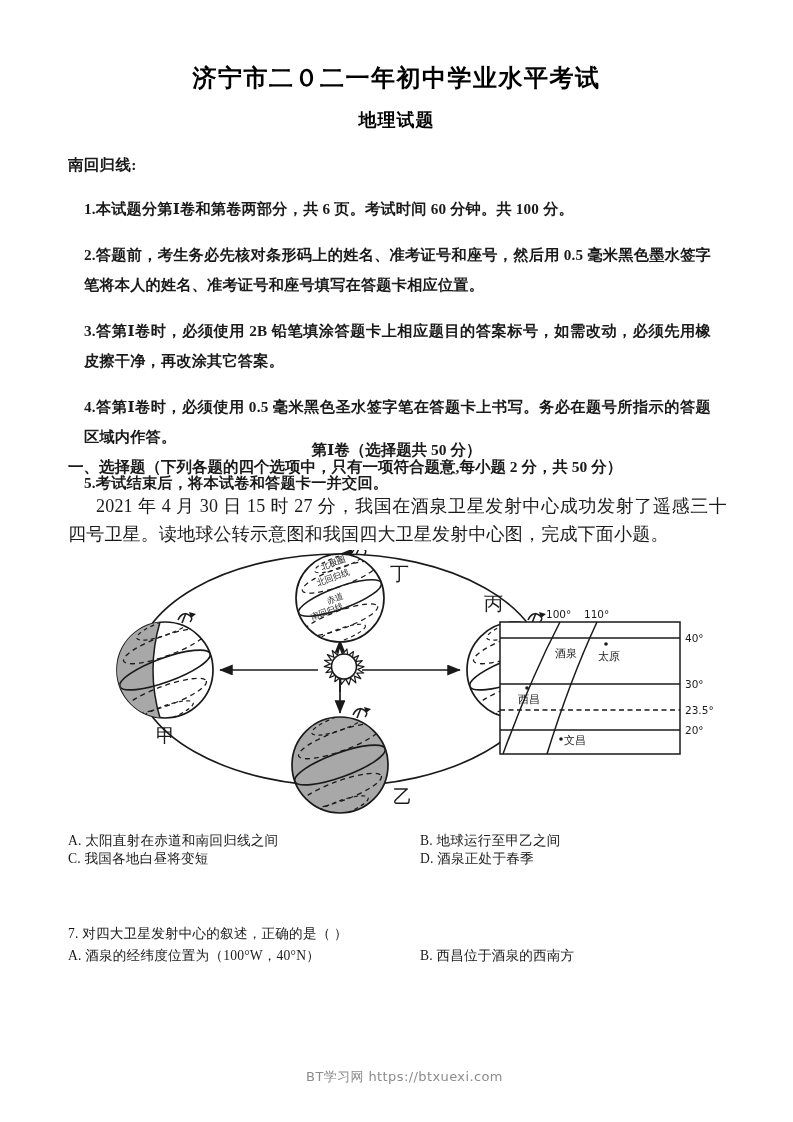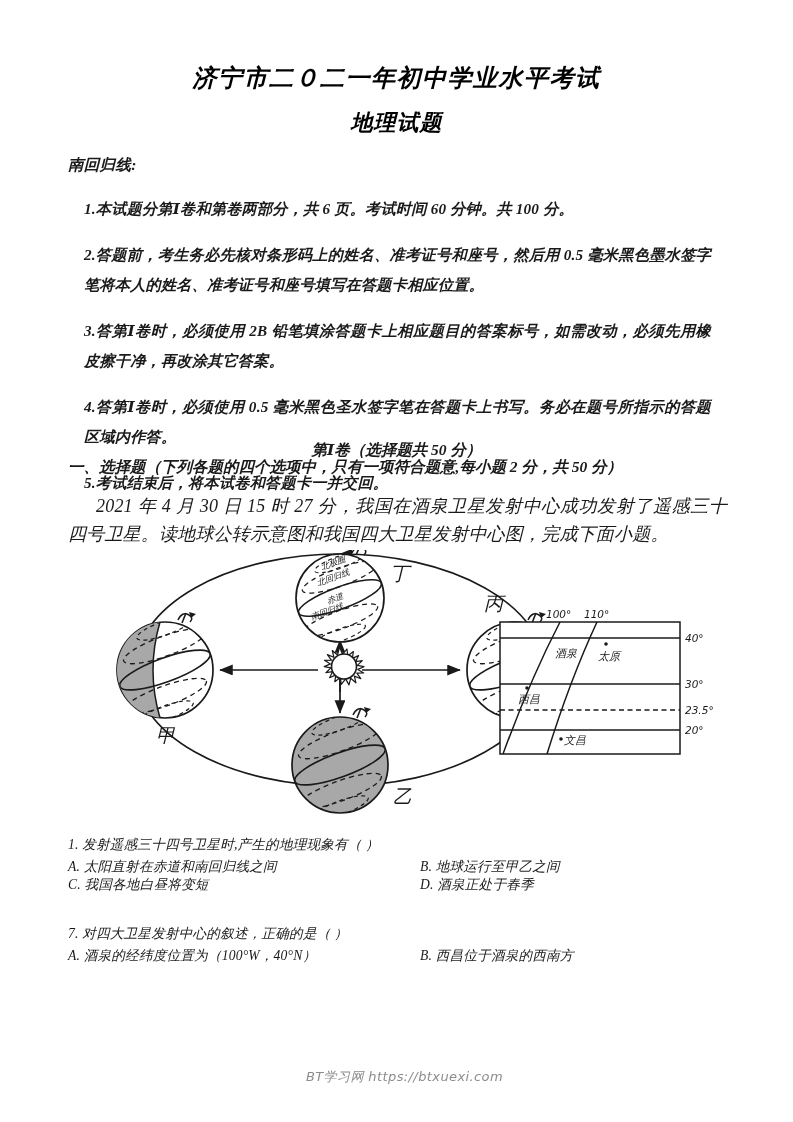--- a/index.html
+++ b/index.html
@@ -20,7 +20,6 @@
     left: 0; top: 0;
     width: 793px;
     height: 932px;
-    font-style: italic;
   }
 
   

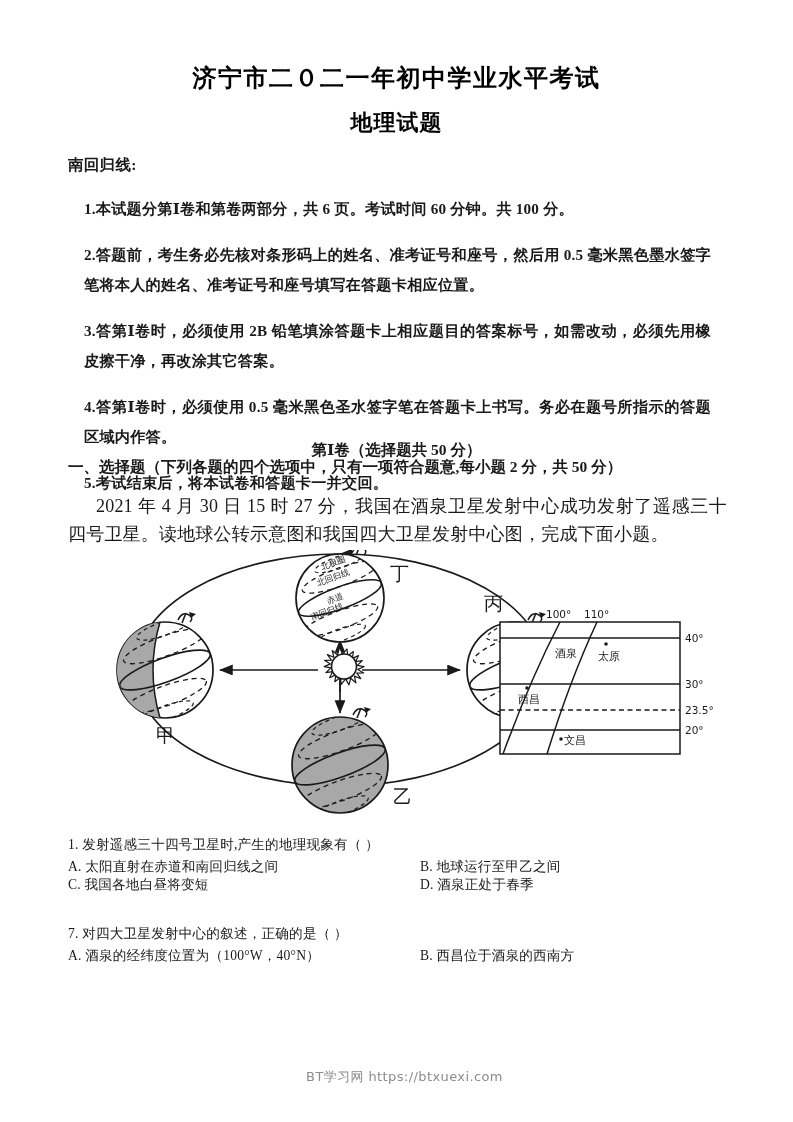--- a/index.html
+++ b/index.html
@@ -41,7 +41,7 @@
     text-align: center;
     font-family: "DejaVu Serif", "Liberation Serif", serif;
     font-weight: bold;
-    font-size: 22px;
+    font-size: 18px;
     letter-spacing: 1px;
     color: #000;
   }

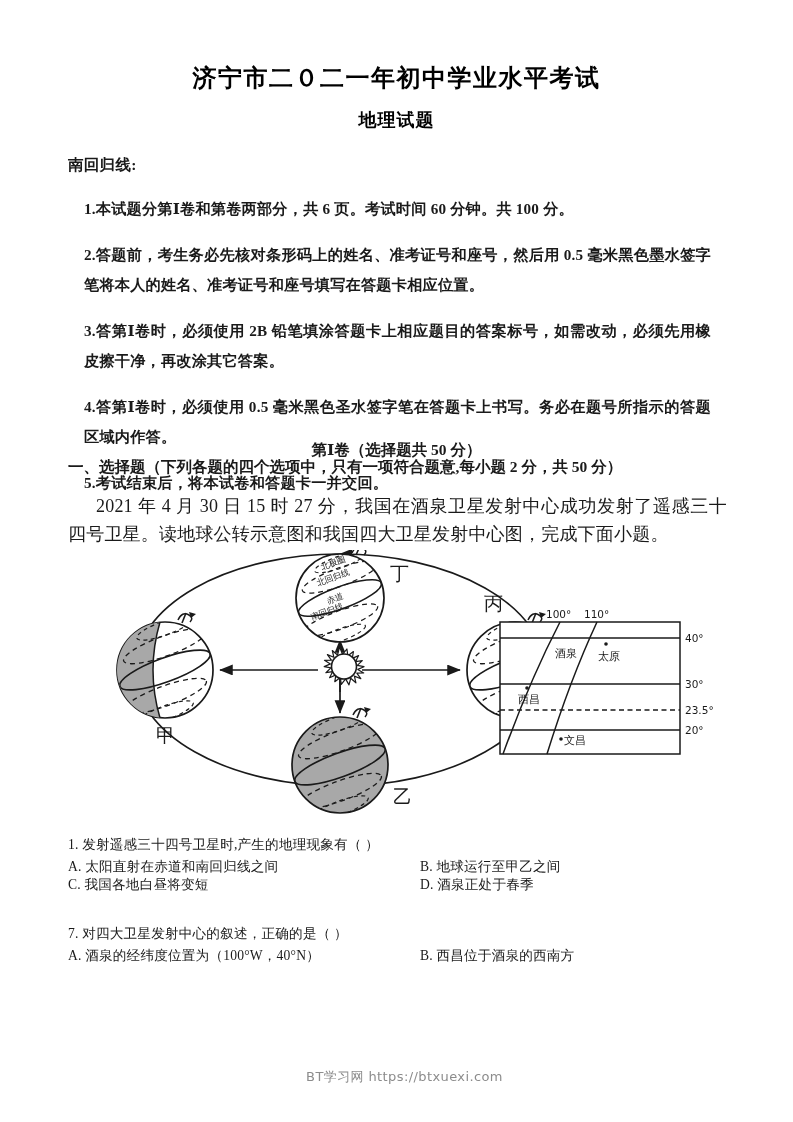--- a/index.html
+++ b/index.html
@@ -315,7 +315,6 @@
   </div>
 
   <div class="q-wrap" style="top:832px;">
-    <div class="q-text">1. 发射遥感三十四号卫星时,产生的地理现象有（      ）</div>
     <div class="opt-row">
       <div class="opt opt-a">A. 太阳直射在赤道和南回归线之间</div>
       <div class="opt opt-b">B. 地球运行至甲乙之间</div>

